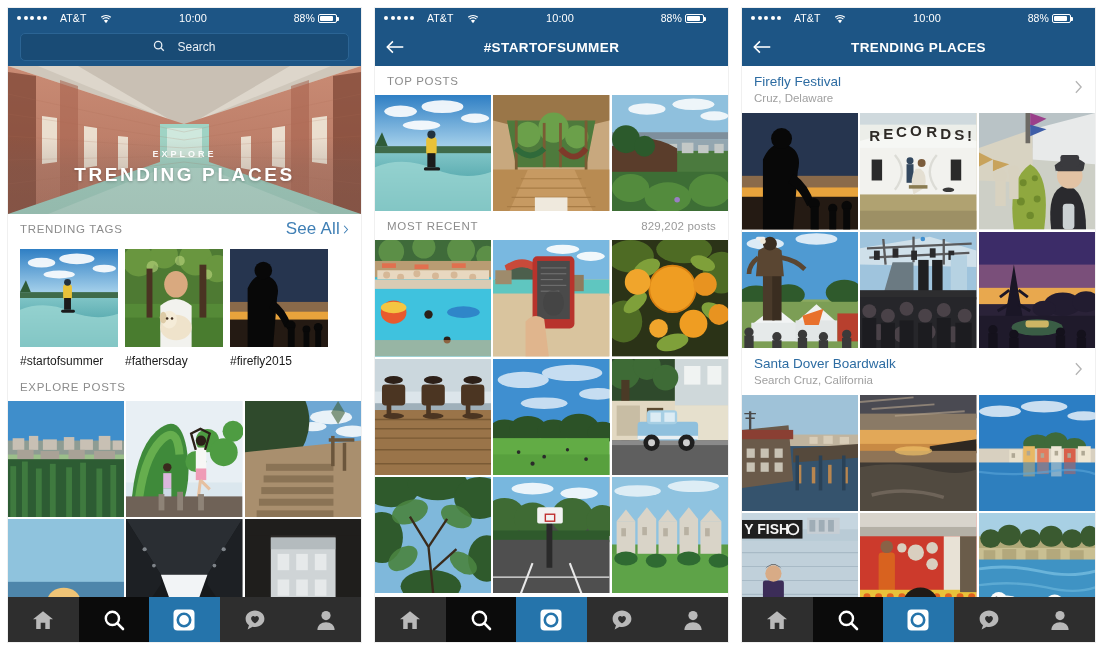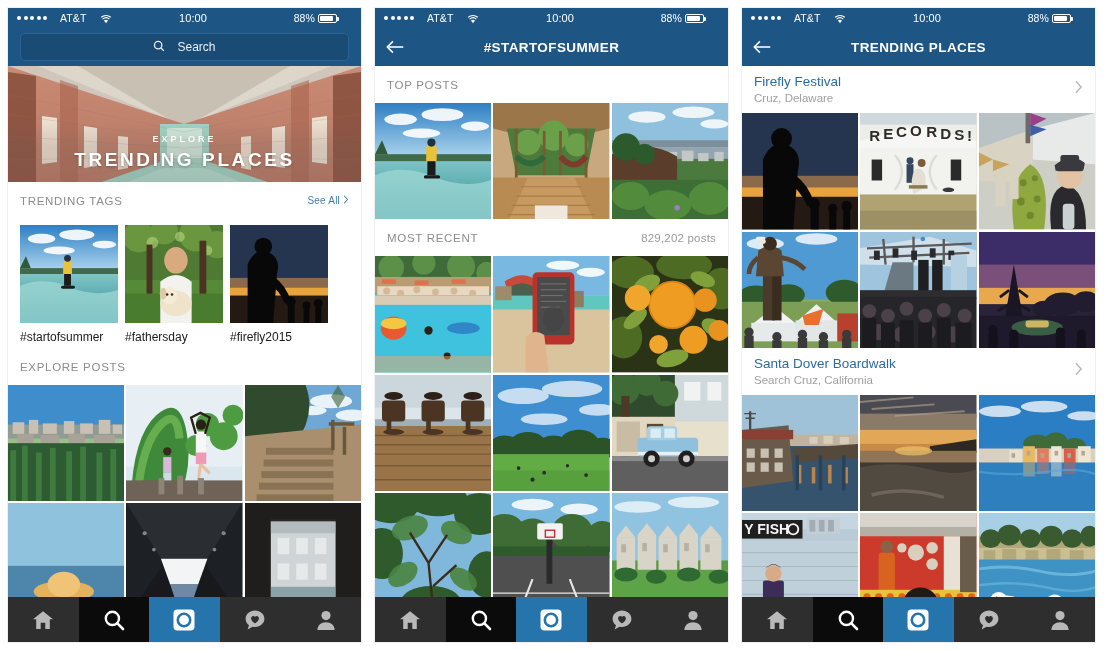--- a/index.html
+++ b/index.html
@@ -50,7 +50,7 @@
 
   
   .section-head{
-    height:37px;display:flex;align-items:center;justify-content:space-between;
+    height:29px;display:flex;align-items:center;justify-content:space-between;
     padding:0 12px;background:#fff;font-size:11.5px;color:#8c8c8c;letter-spacing:.7px;
     border-bottom:1px solid #e8e8e8;
   }

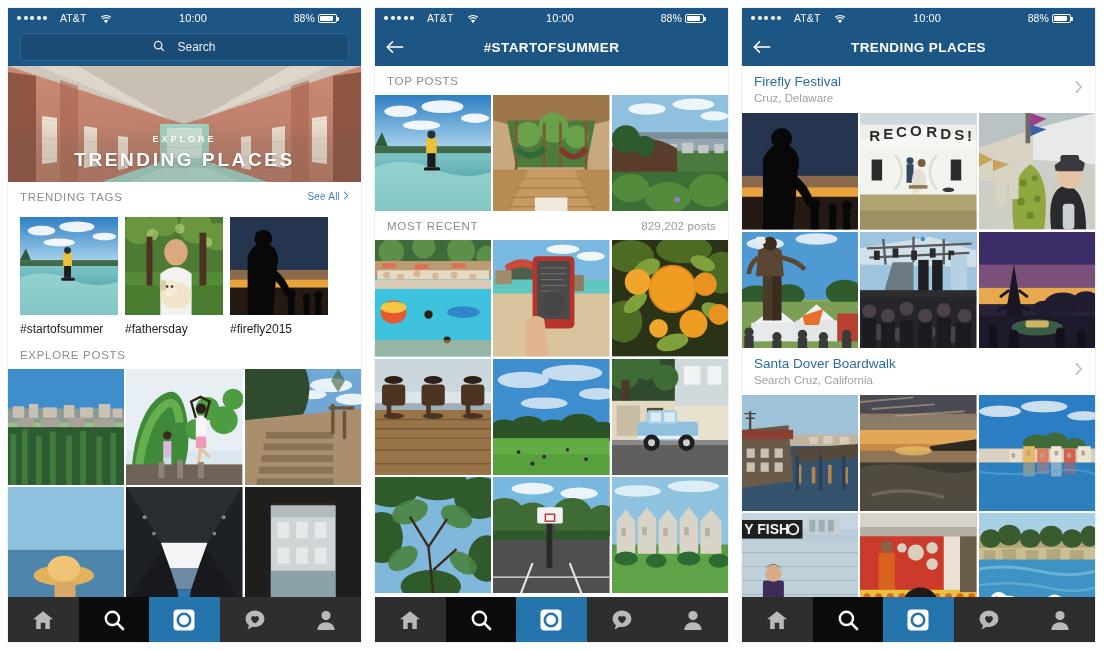--- a/index.html
+++ b/index.html
@@ -60,7 +60,7 @@
   .sh-count{color:#9a9a9a;letter-spacing:.2px;font-size:11.5px;text-transform:none;}
 
   
-  .hero{position:relative;height:116px;overflow:hidden;}
+  .hero{position:relative;height:148px;overflow:hidden;}
   .hero-art{position:absolute;inset:0;}
   .hero-overlay{
     position:absolute;left:0;right:0;bottom:0;top:48%;

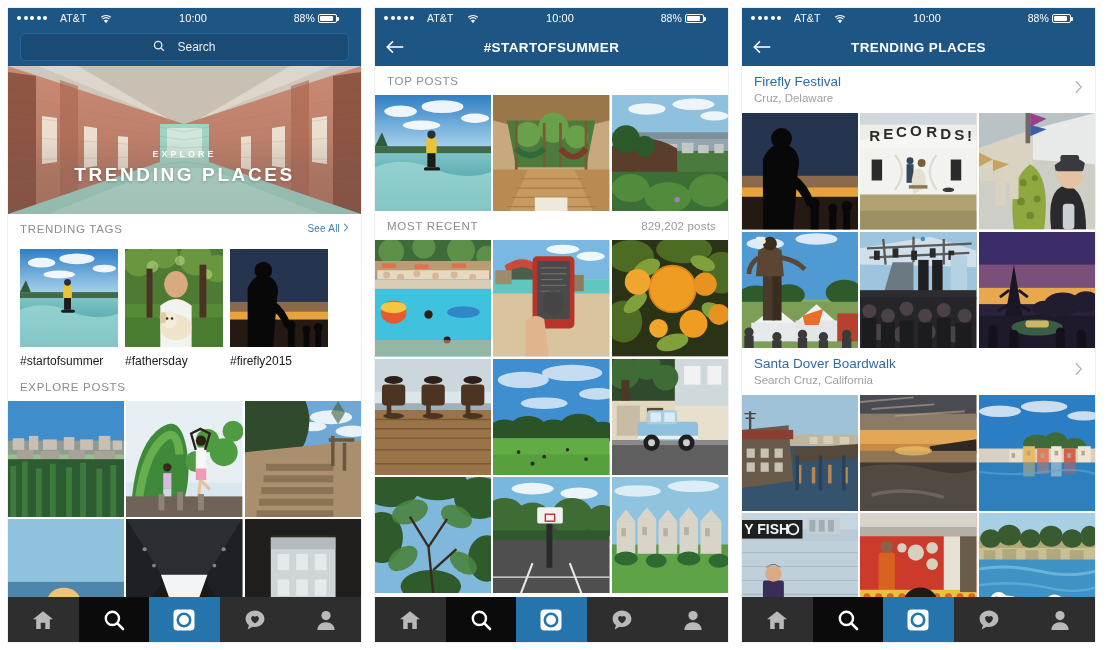--- a/index.html
+++ b/index.html
@@ -56,7 +56,7 @@
   }
   .section-head.noborder{border-bottom:none;}
   .sh-title{text-transform:uppercase;}
-  .sh-action{color:#3f7fb5;letter-spacing:.2px;font-size:10px;display:flex;align-items:center;gap:3px;text-transform:none;}
+  .sh-action{color:#3f7fb5;letter-spacing:.2px;font-size:17px;display:flex;align-items:center;gap:3px;text-transform:none;}
   .sh-count{color:#9a9a9a;letter-spacing:.2px;font-size:11.5px;text-transform:none;}
 
   

